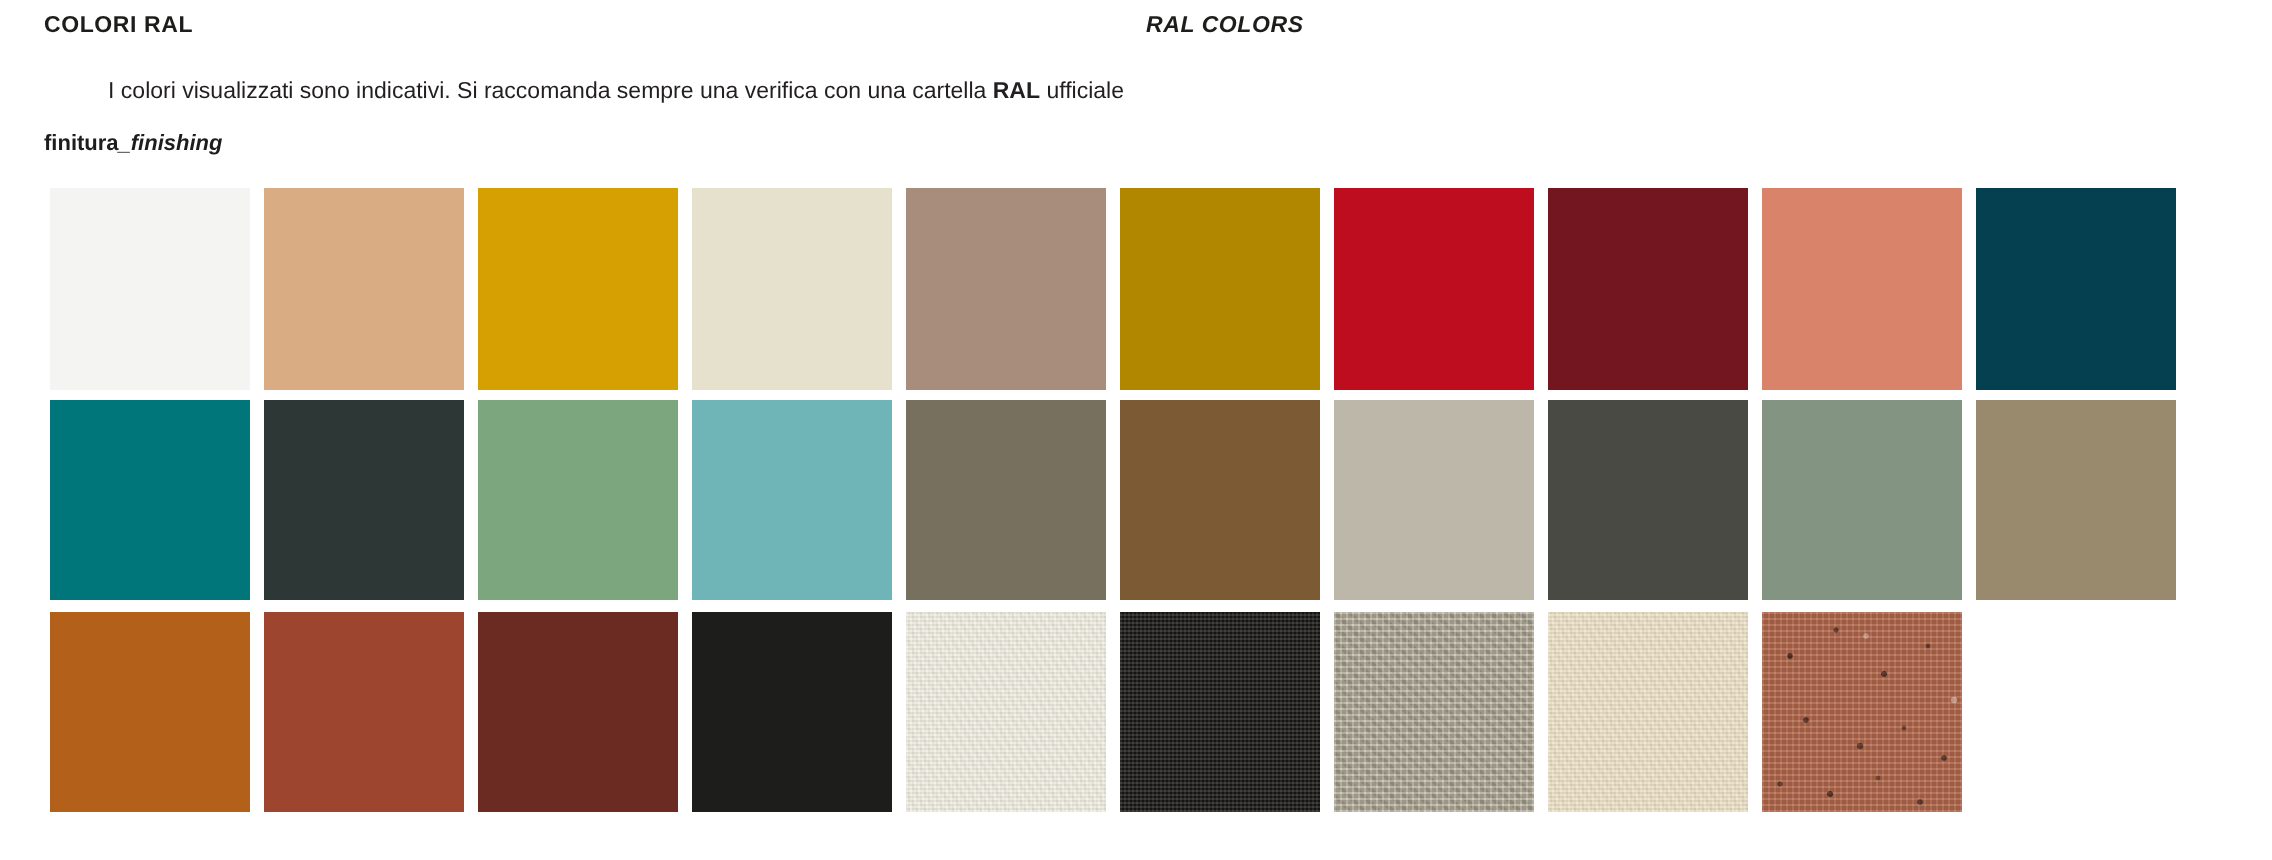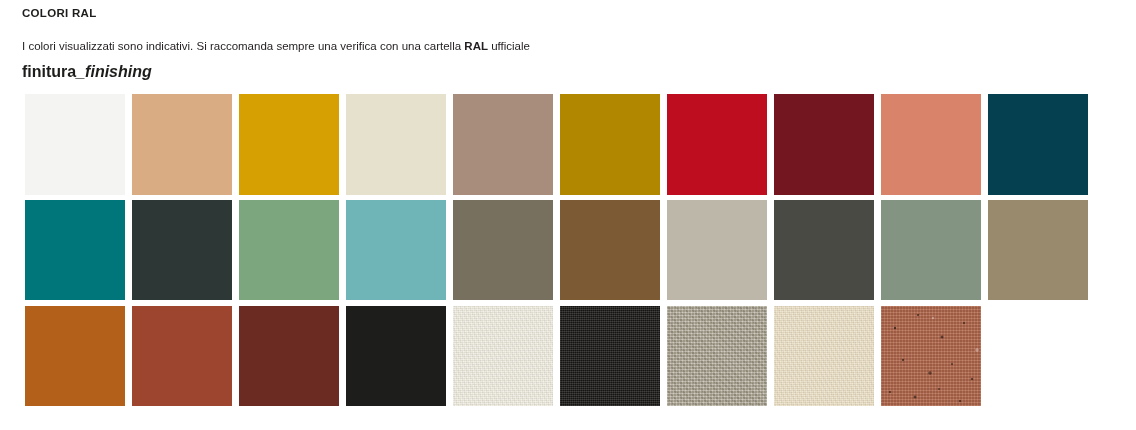--- a/index.html
+++ b/index.html
@@ -155,6 +155,7 @@
   </div>
 
   <div class="col-en">
+    <div class="kicker en">RAL COLORS</div>
   </div>
 
 </div>

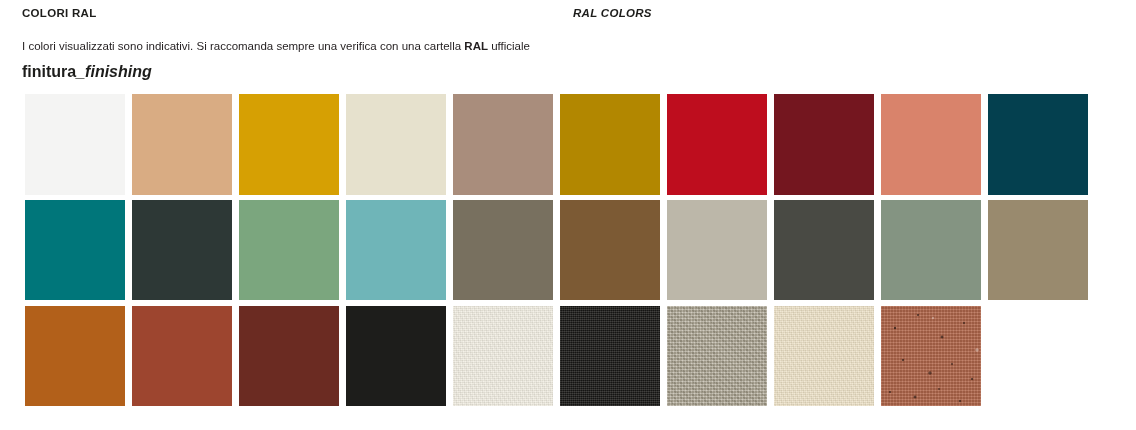--- a/index.html
+++ b/index.html
@@ -55,6 +55,7 @@
     margin: 19px 0 0 0;
     white-space: nowrap;
     color: #231f20;
+    text-align: right;
   }
   .note.en {
     font-style: italic;

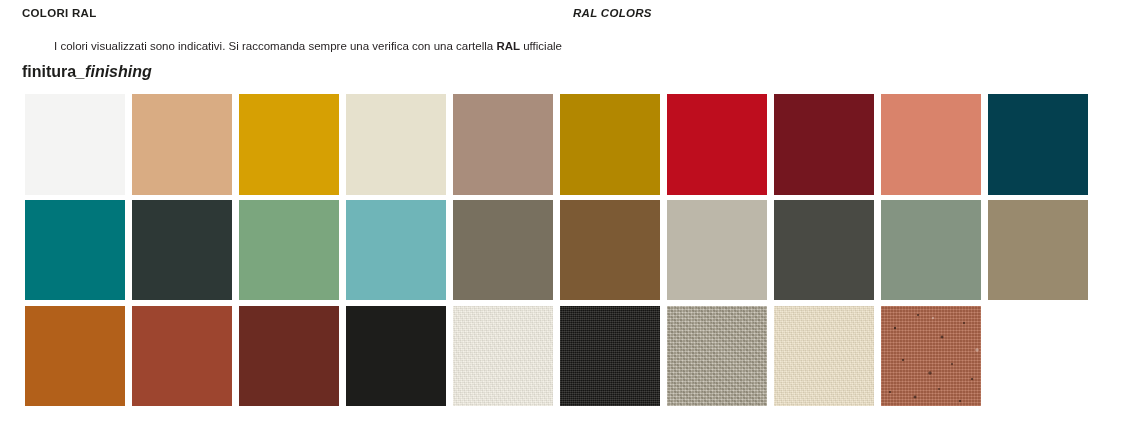--- a/index.html
+++ b/index.html
@@ -69,7 +69,7 @@
     position: absolute;
     left: 22px;
     top: 63px;
-    font-size: 16px;
+    font-size: 11px;
     font-weight: bold;
     line-height: 18px;
     white-space: nowrap;

